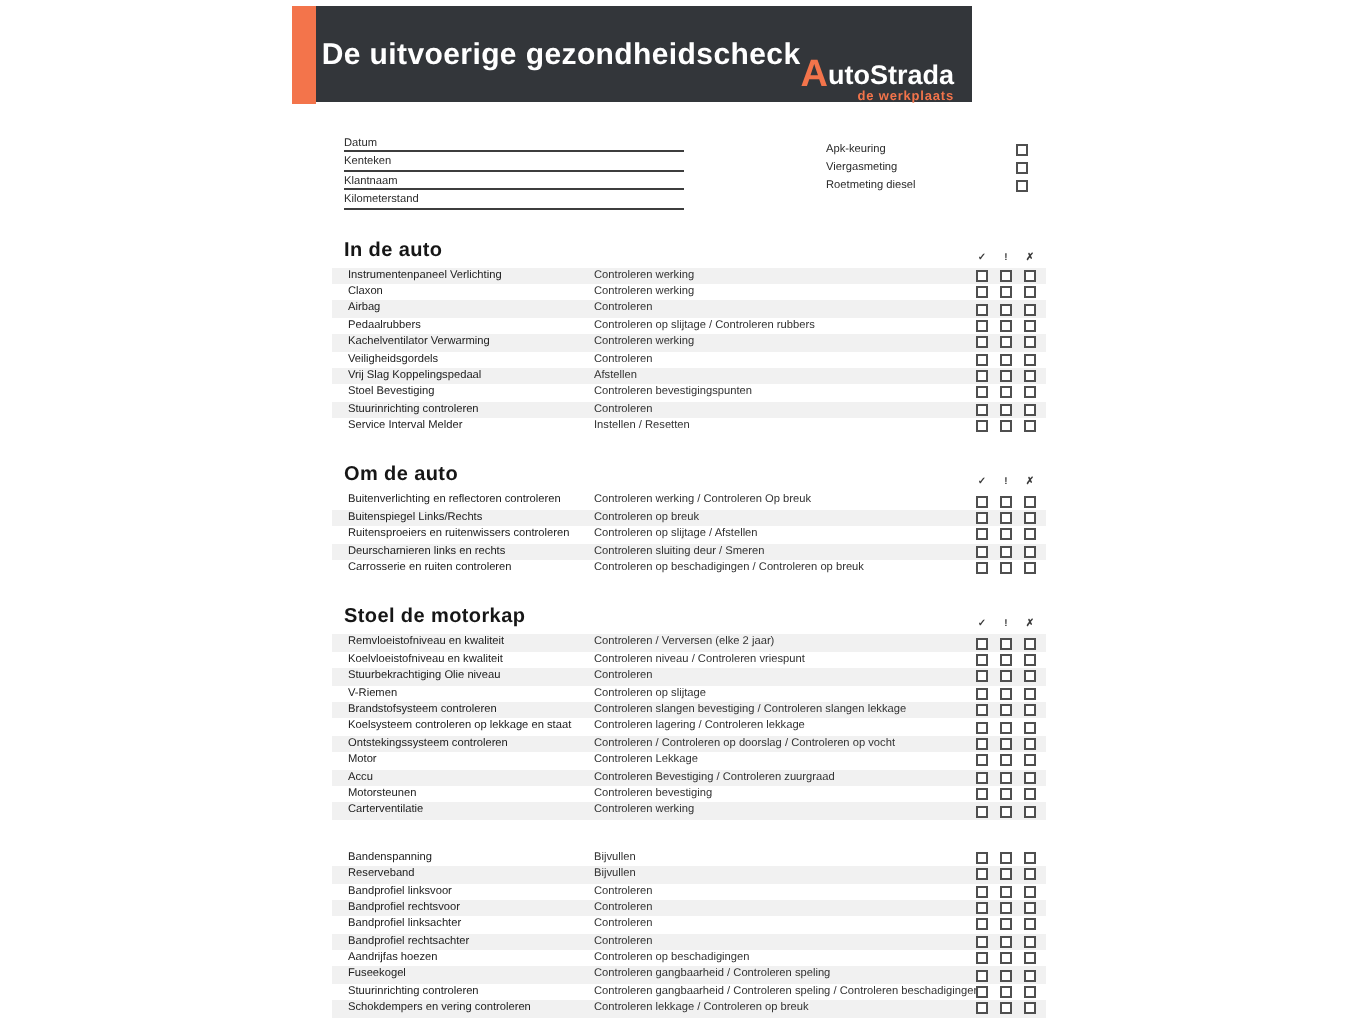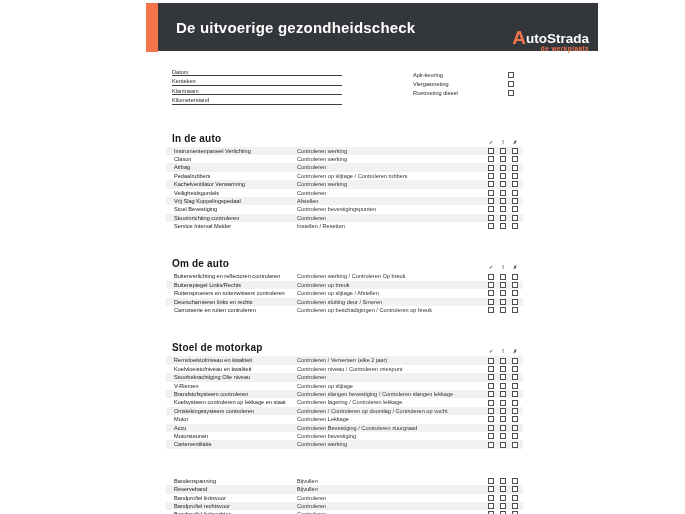--- a/index.html
+++ b/index.html
@@ -16,8 +16,8 @@
   .hdr { position:absolute; top:3px; left:0; width:400px; height:49px; }
   .hdr-accent { position:absolute; left:0; top:0; width:12px; height:49px; background:var(--accent); }
   .hdr-dark {
-    position:absolute; left:12px; top:0; width:440px; height:48px; background:var(--bar);
-    display:flex; align-items:center; justify-content:space-between; padding:0 9px 0 18px;
+    position:absolute; left:12px; top:0; width:328px; height:48px; background:var(--bar);
+    display:flex; align-items:center; justify-content:flex-end; padding:0 9px 0 18px;
   }
   .hdr h1 { margin:0; font-size:15px; font-weight:bold; color:#fff; letter-spacing:0.2px; white-space:nowrap; }
   .logo { text-align:right; line-height:1; padding-top:3px; }

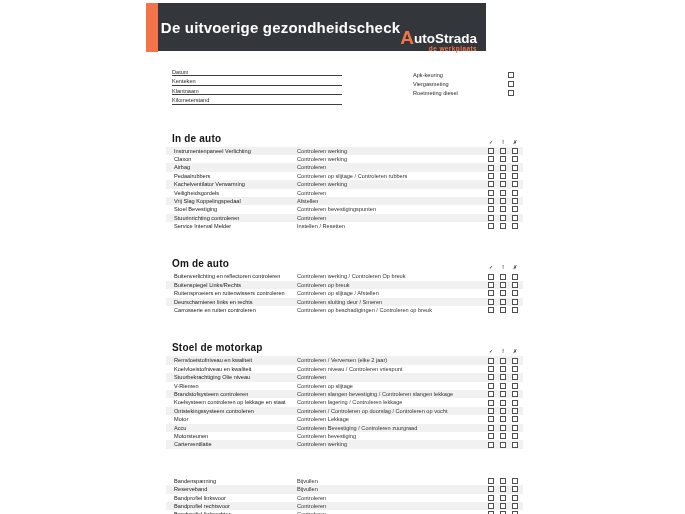--- a/index.html
+++ b/index.html
@@ -33,7 +33,7 @@
   .check-line { display:flex; justify-content:space-between; align-items:center; width:101px; height:9px; font-size:5.6px; color:#2b2b2b; }
 
   
-  .sec { margin-top:28px; }
+  .sec { margin-top:15px; }
   .sec-head { display:flex; justify-content:space-between; align-items:flex-end; padding:0 28px 2px 26px; }
   .sec-head h2 { margin:0; font-size:10px; line-height:12px; font-weight:bold; color:#161616; letter-spacing:0.2px; }
   .res-cols { display:flex; gap:6px; }

